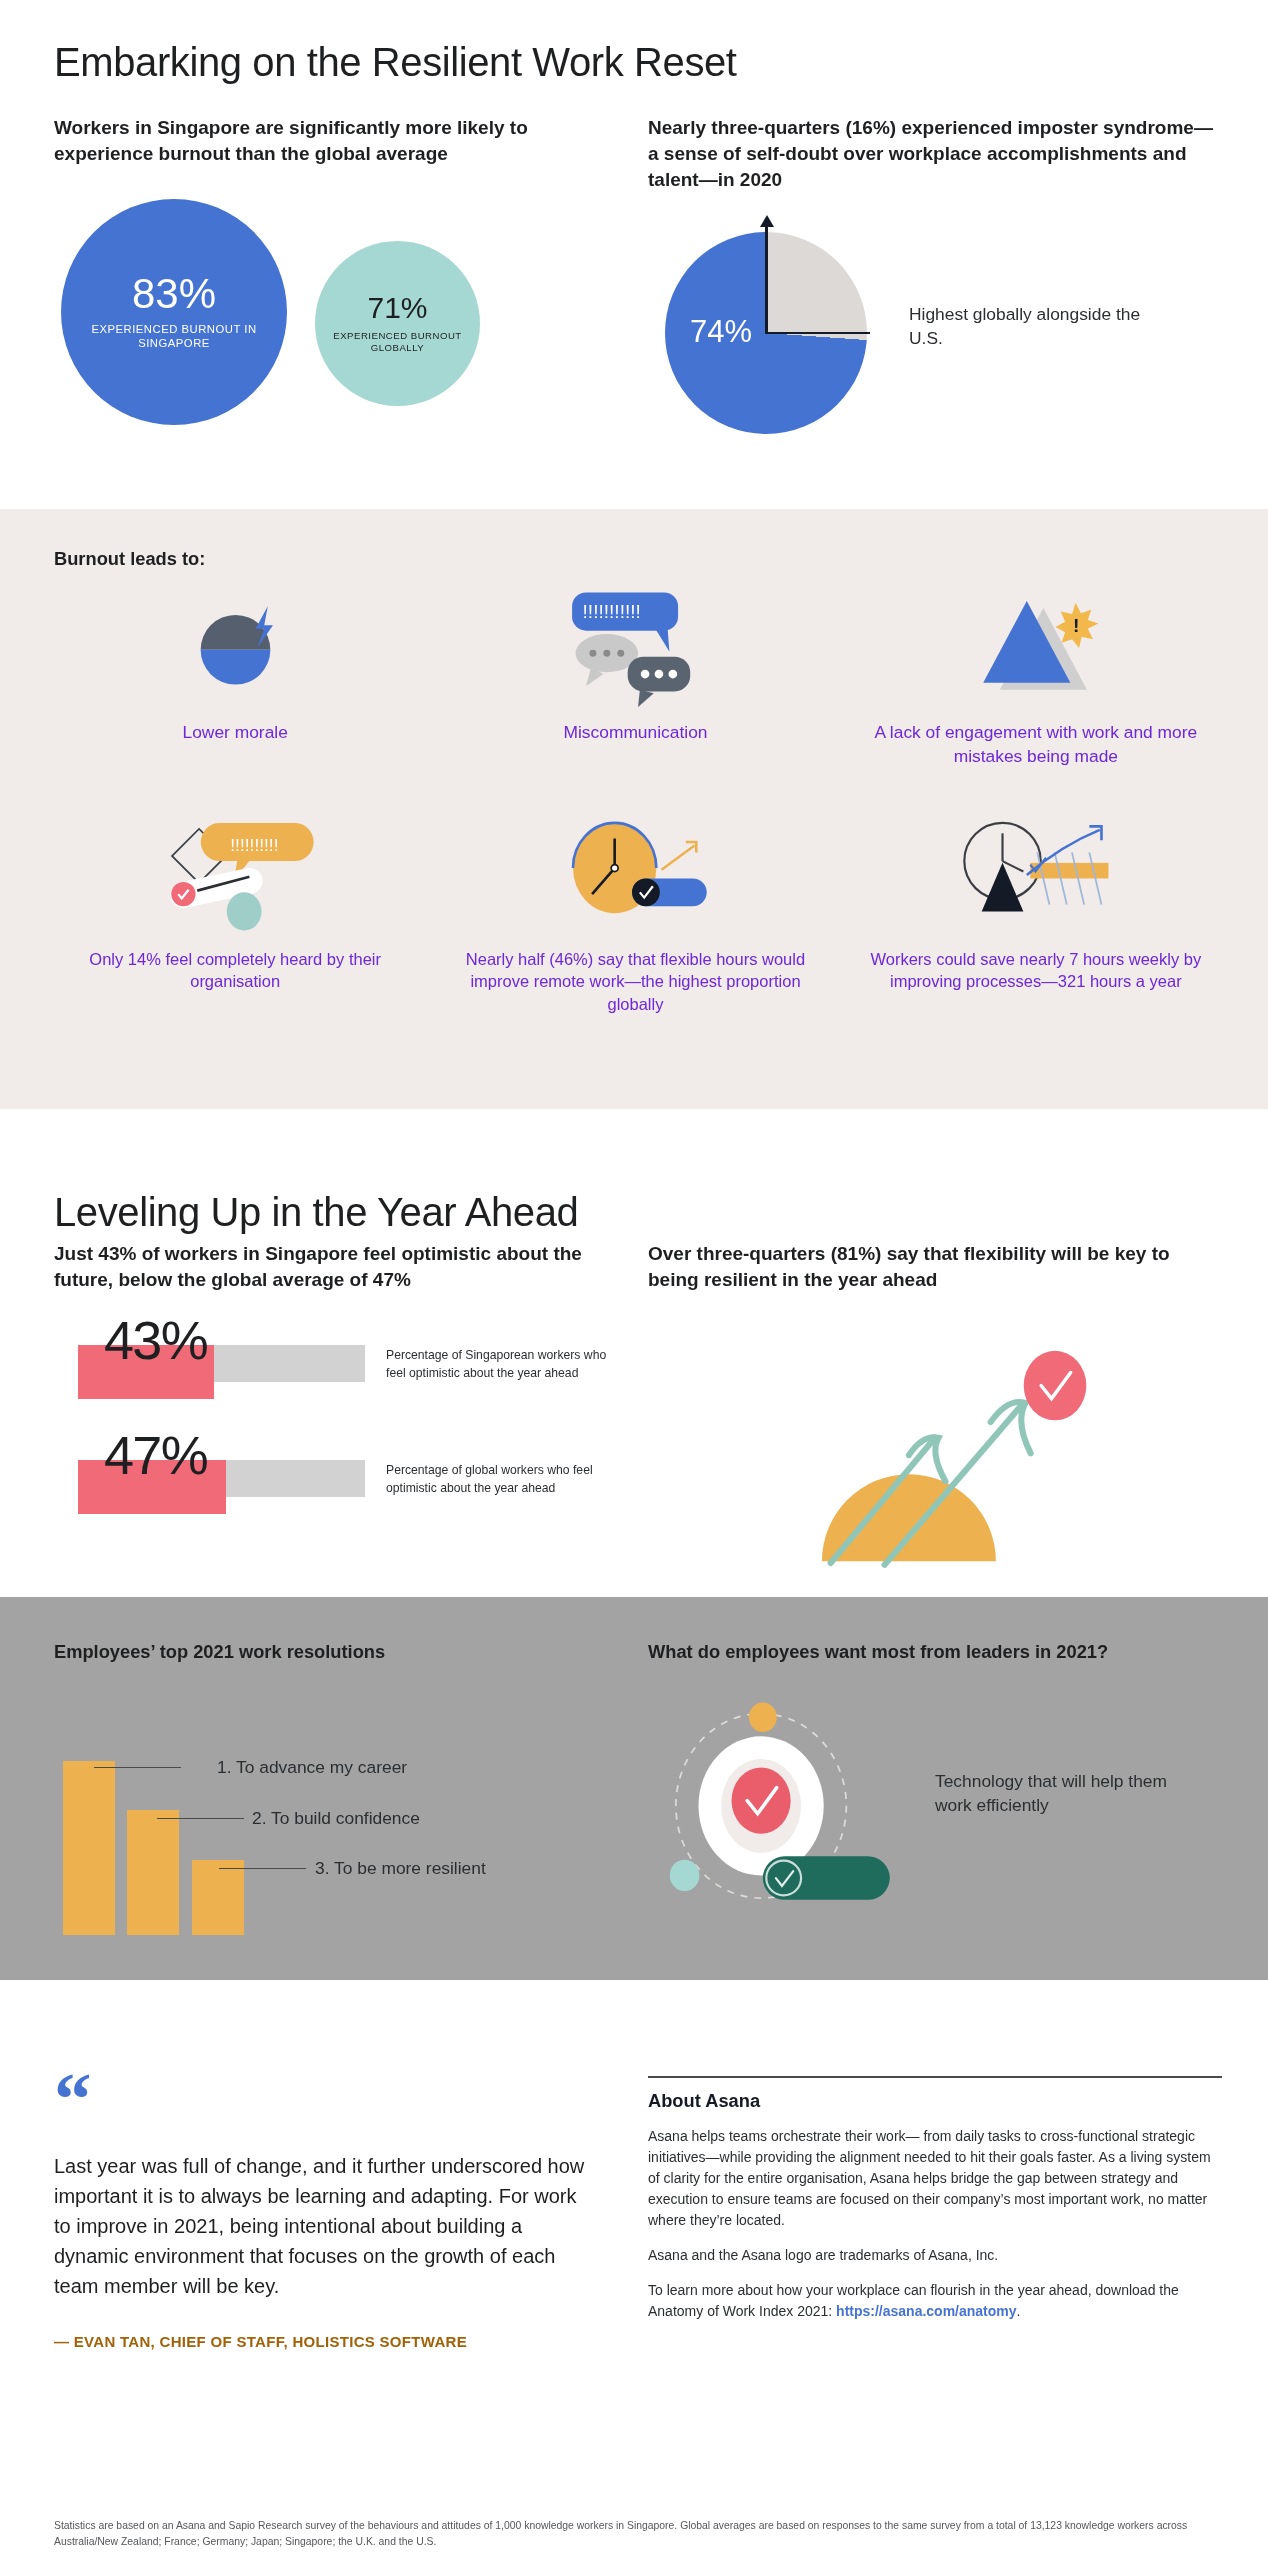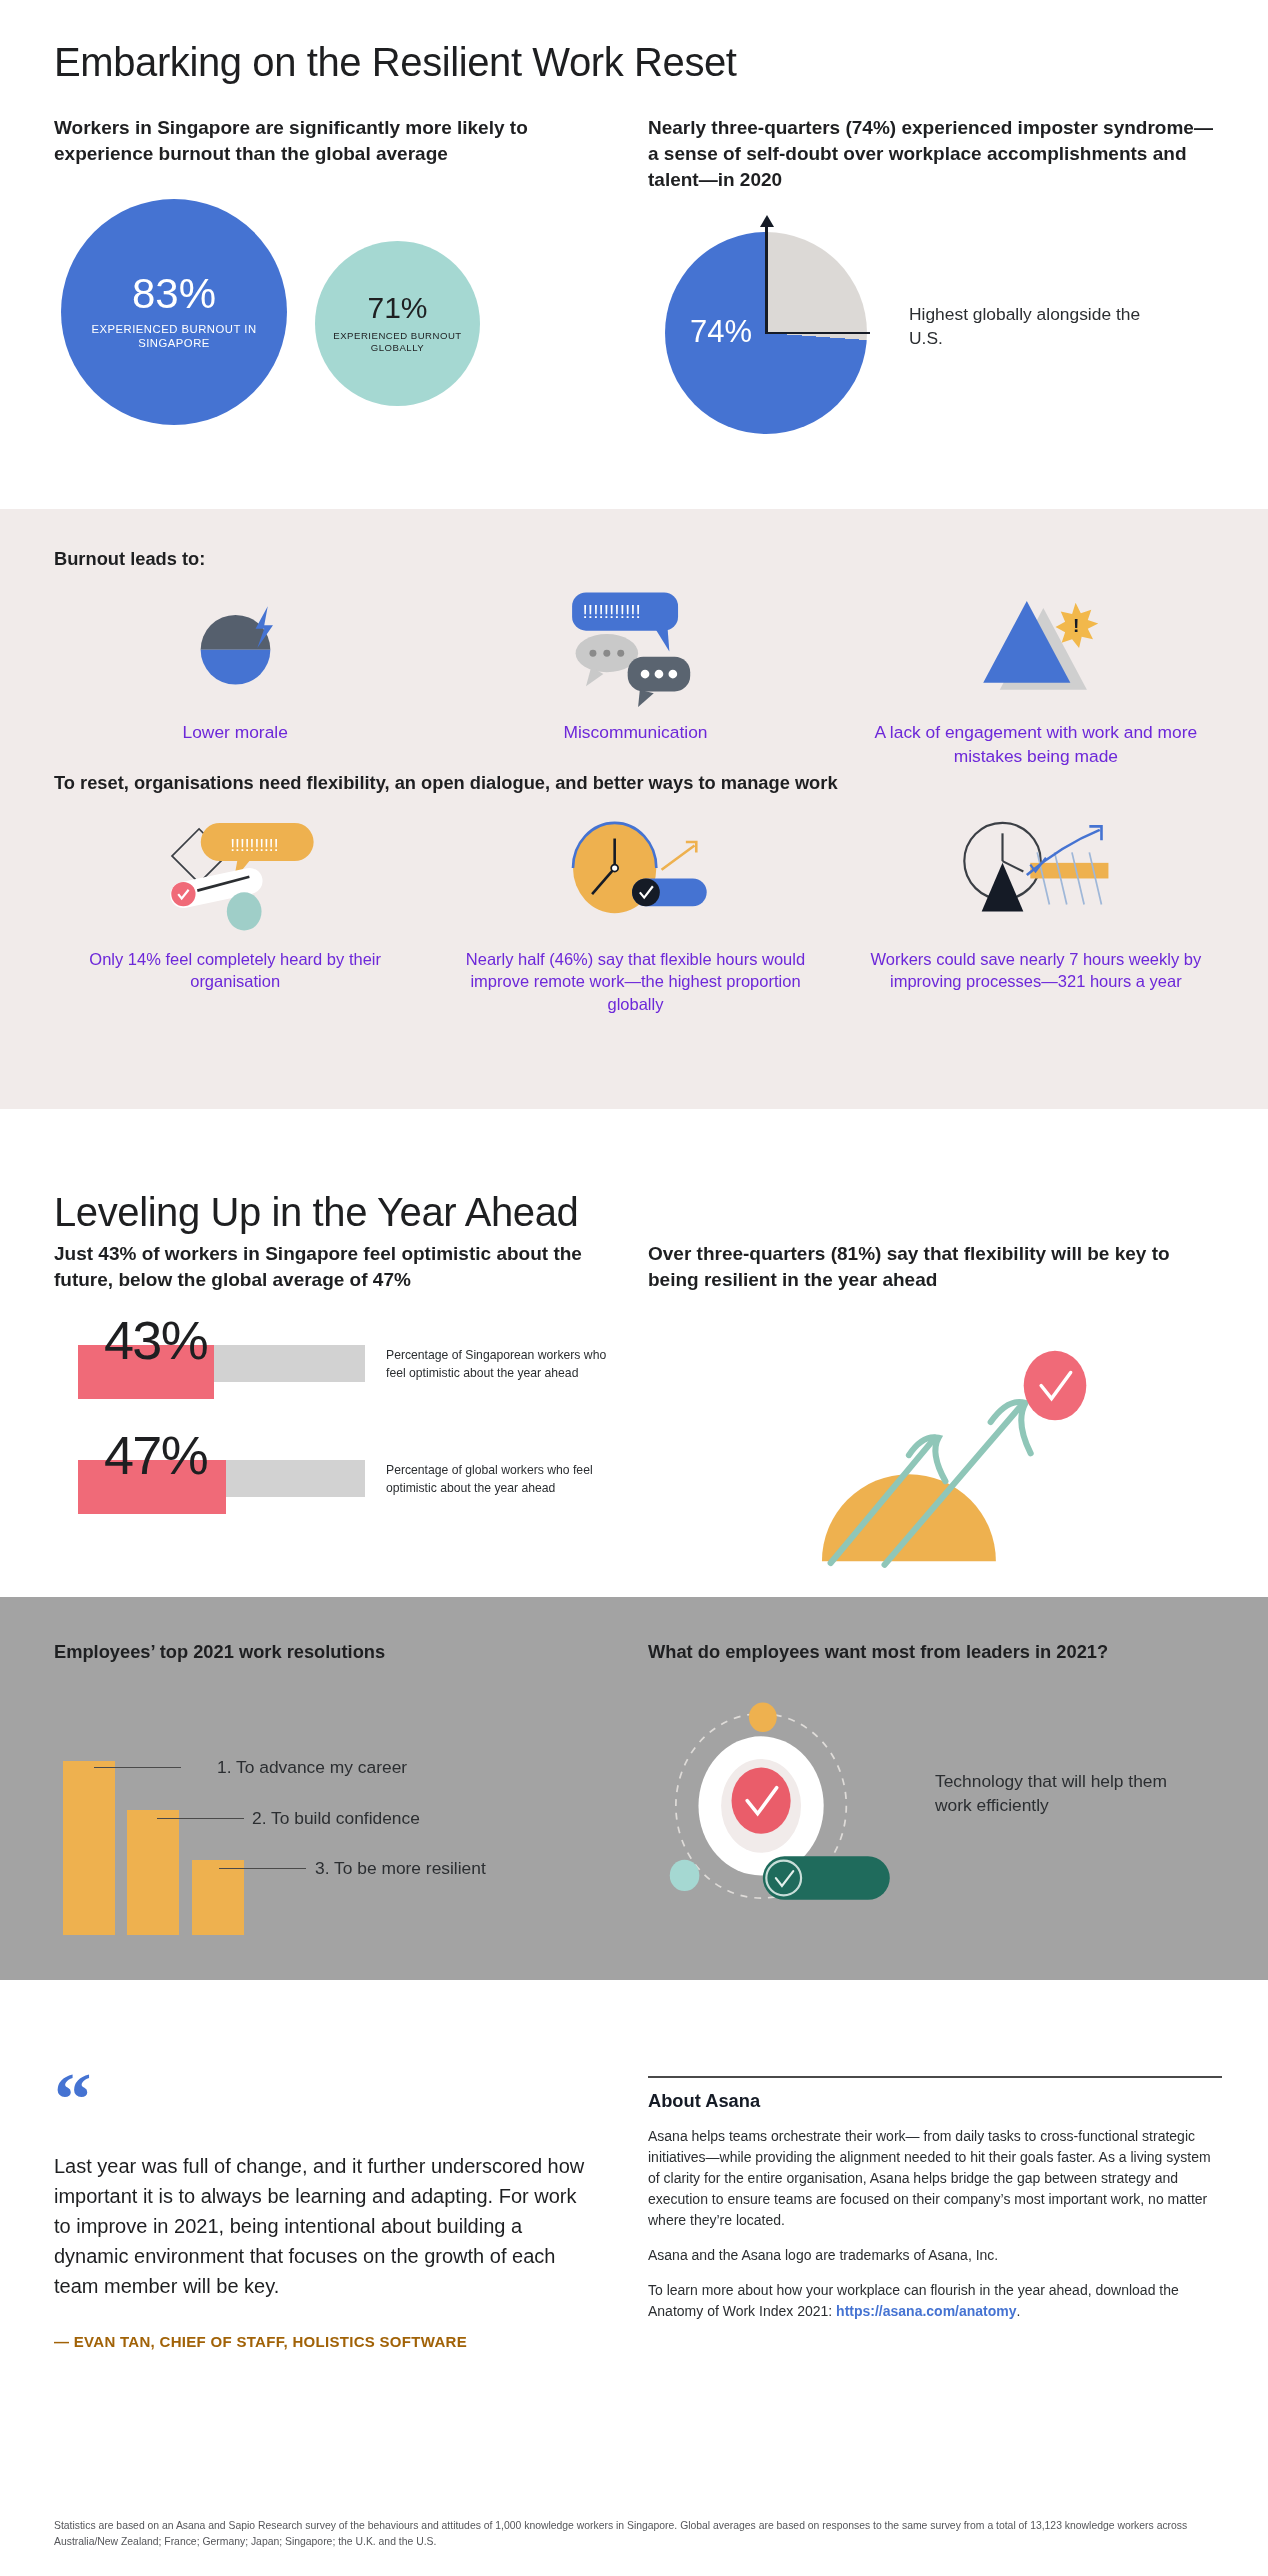--- a/index.html
+++ b/index.html
@@ -146,7 +146,7 @@
     </div>
 
     <div class="col-r">
-      <p class="lede">Nearly three-quarters (74%) experienced imposter syndrome—a sense of self-doubt over workplace accomplishments and talent—in 2020</p>
+      <p class="lede">Nearly three-quarters (16%) experienced imposter syndrome—a sense of self-doubt over workplace accomplishments and talent—in 2020</p>
 
       <div class="pie-wrap">
         <div class="pie"></div>

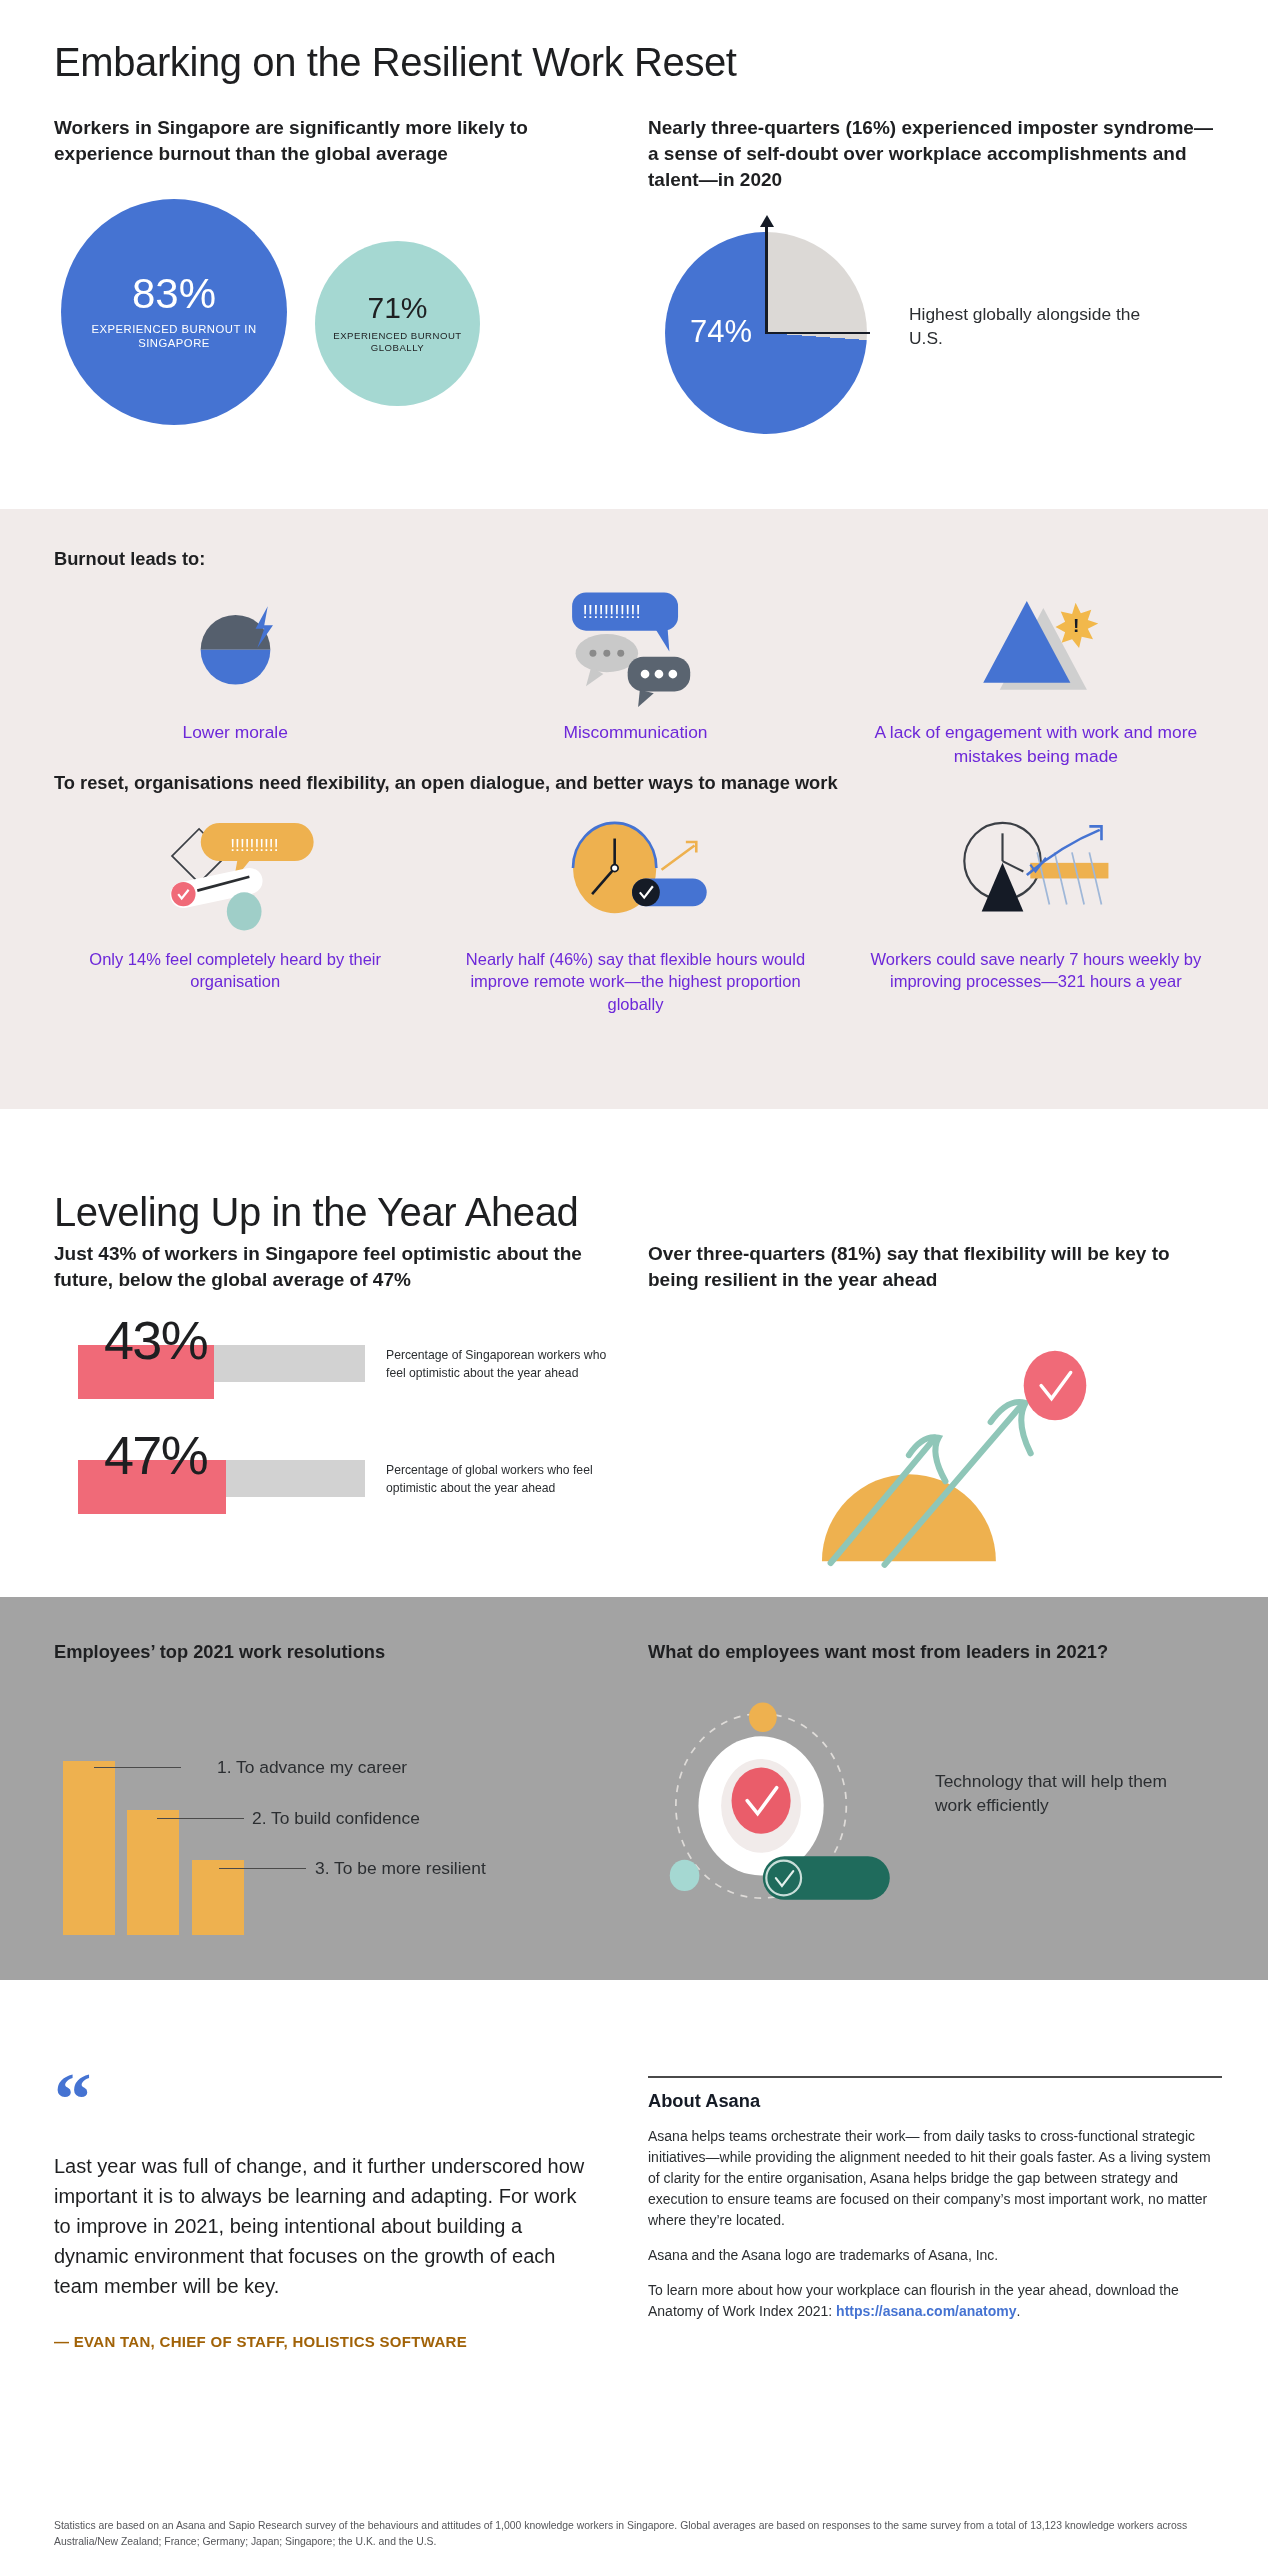--- a/index.html
+++ b/index.html
@@ -209,7 +209,6 @@
       </div>
     </div>
 
-    <p class="sub-head hdr2">To reset, organisations need flexibility, an open dialogue, and better ways to manage work</p>
 
     <div class="triple row2">
       <div class="tcell">

